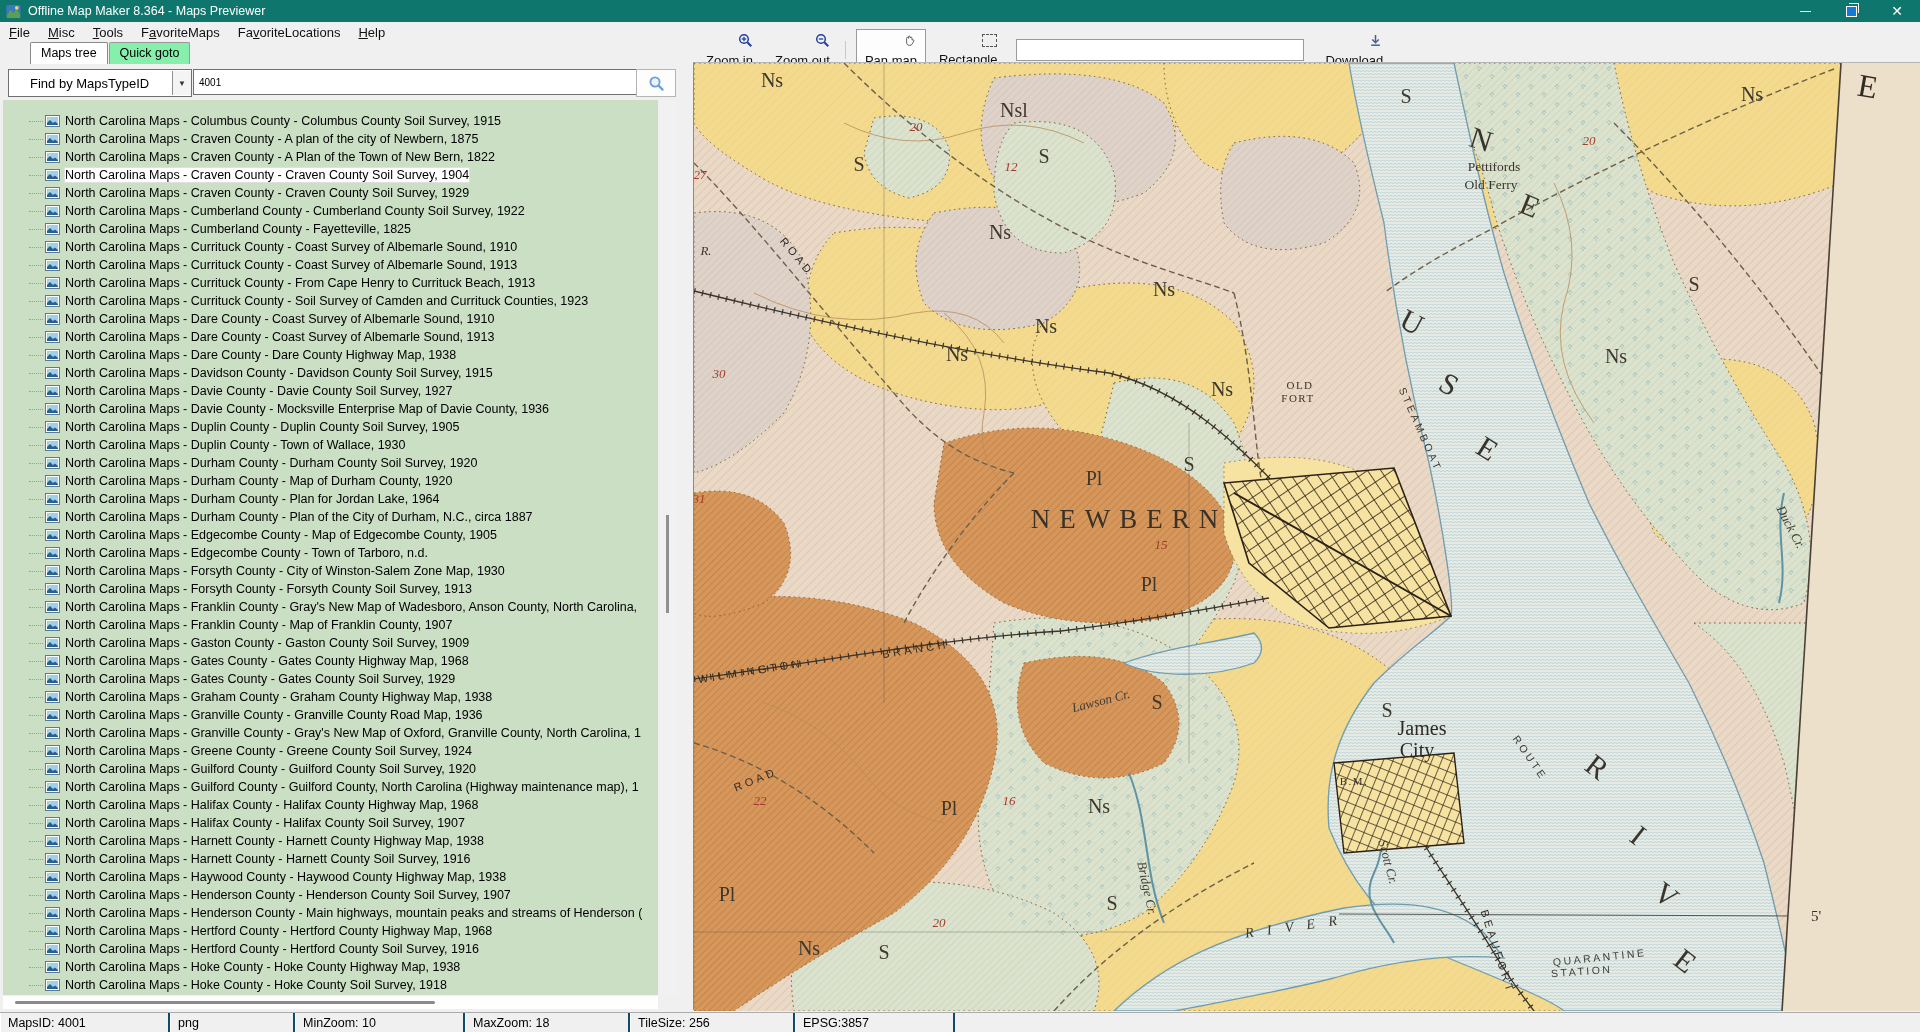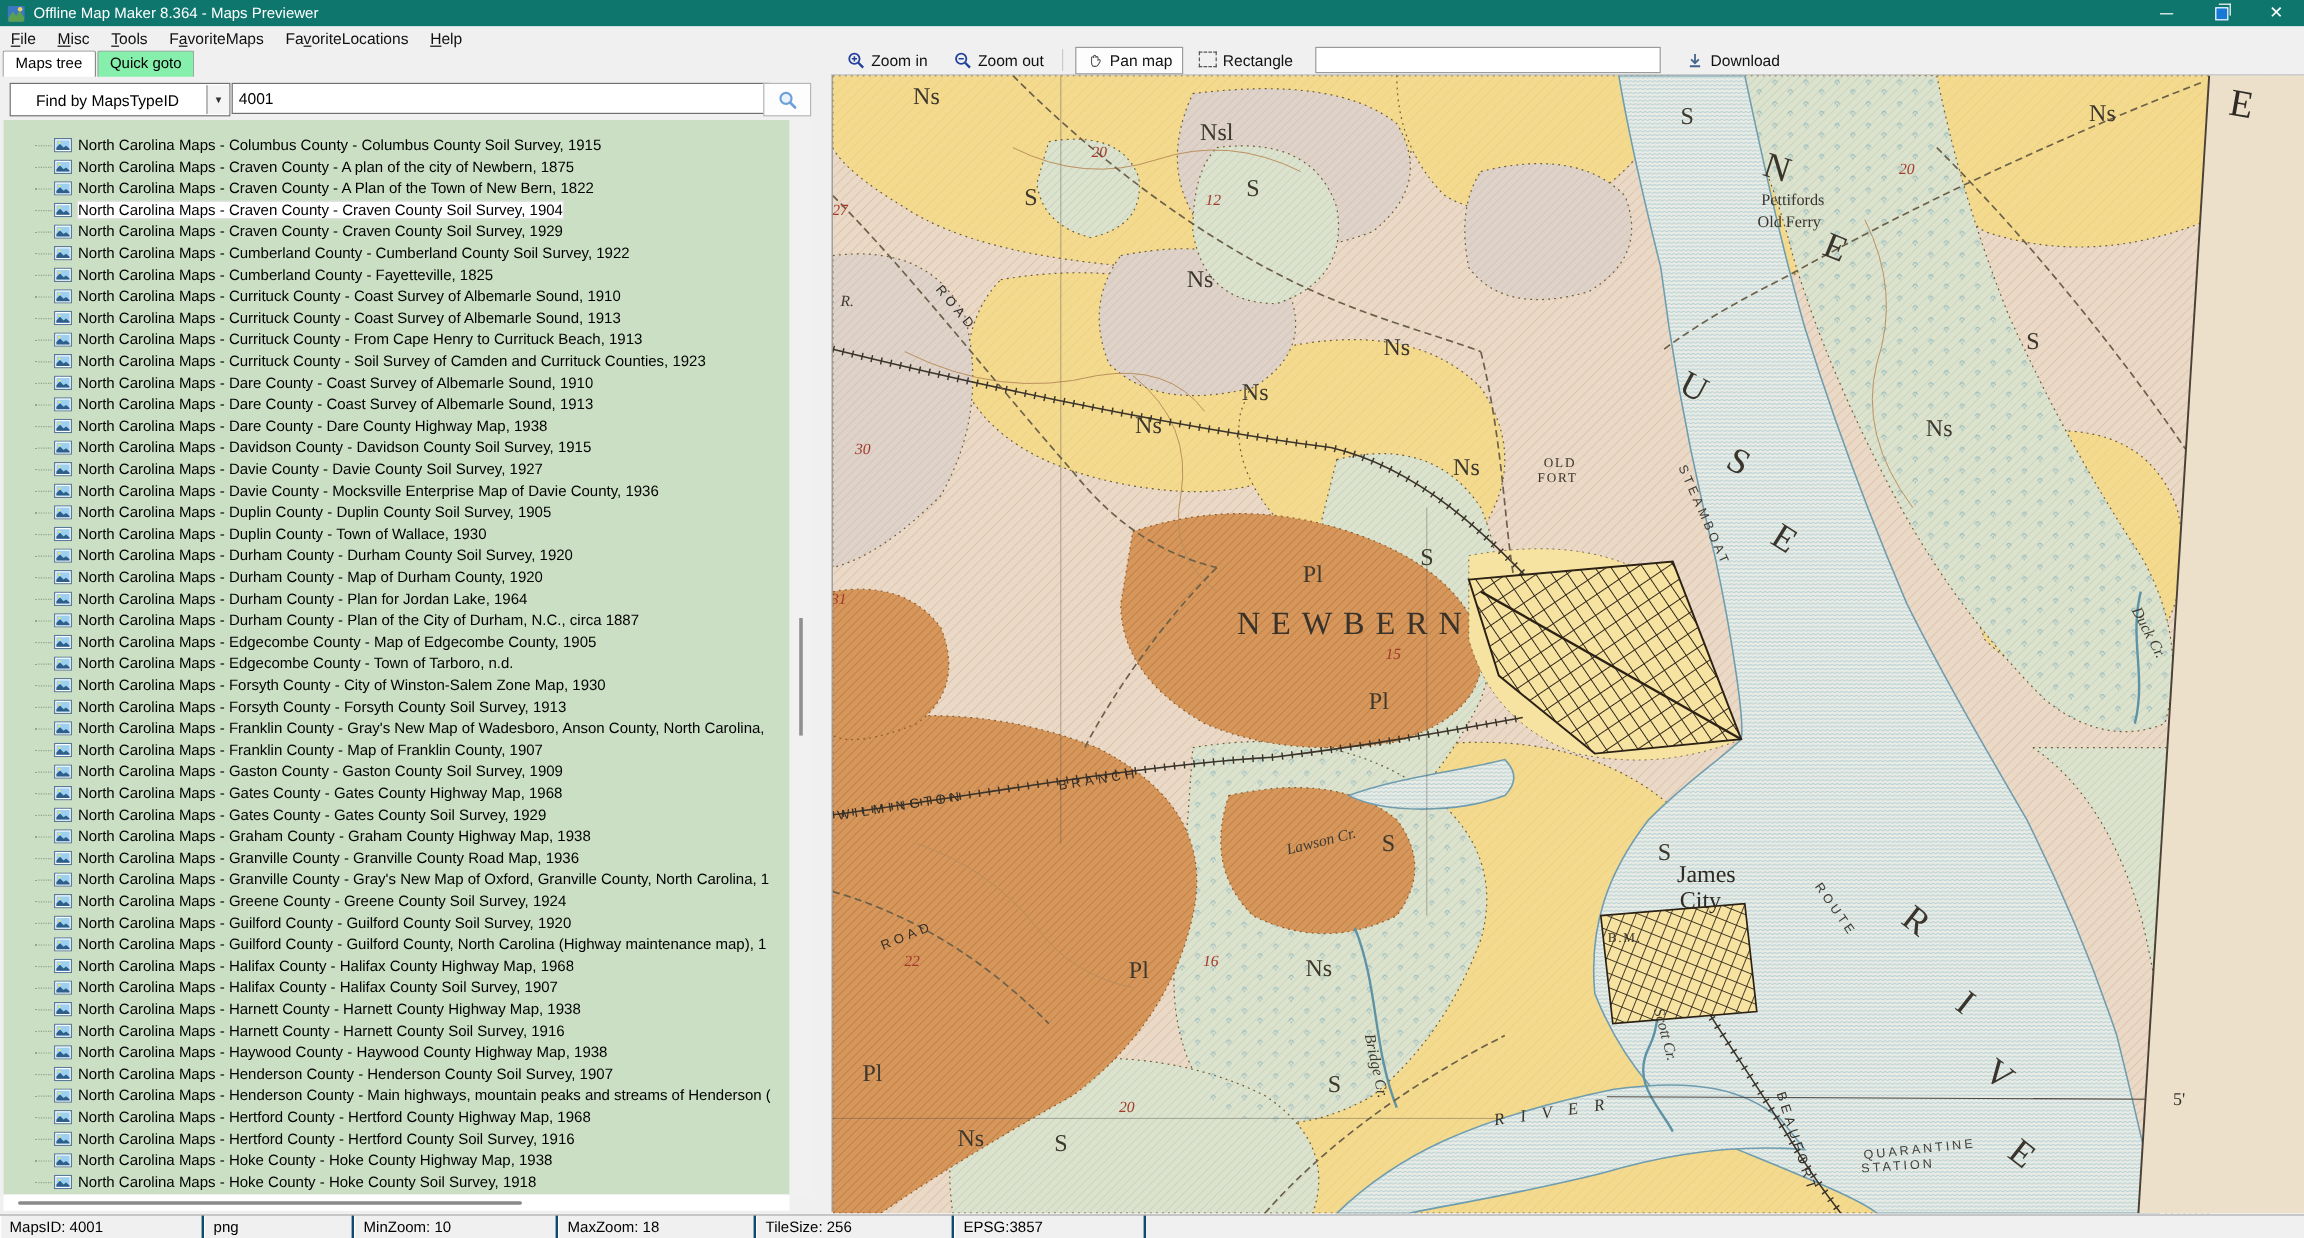--- a/index.html
+++ b/index.html
@@ -25,7 +25,7 @@
   .tabbar{position:absolute;left:2px;top:42px;height:22px;display:flex;font-size:12.5px;}
   .tab{padding:3px 10px 2px 10px;border:1px solid #999;border-bottom:none;background:#86efac;margin-right:1px;
     border-radius:2px 2px 0 0;cursor:default;}
-  .tab.active{background:#fff;position:relative;top:0;border-color:#8a8a8a;}
+  .tab.active{background:#fff;position:relative;top:0;border-color:#8a8a8a;margin-left:28px;}
   .searchrow{position:absolute;left:0;top:66px;width:692px;height:32px;}
   .combo{position:absolute;left:8px;top:3px;width:182px;height:26px;border:1px solid #707070;background:#fff;
     font-size:13px;display:flex;align-items:center;}

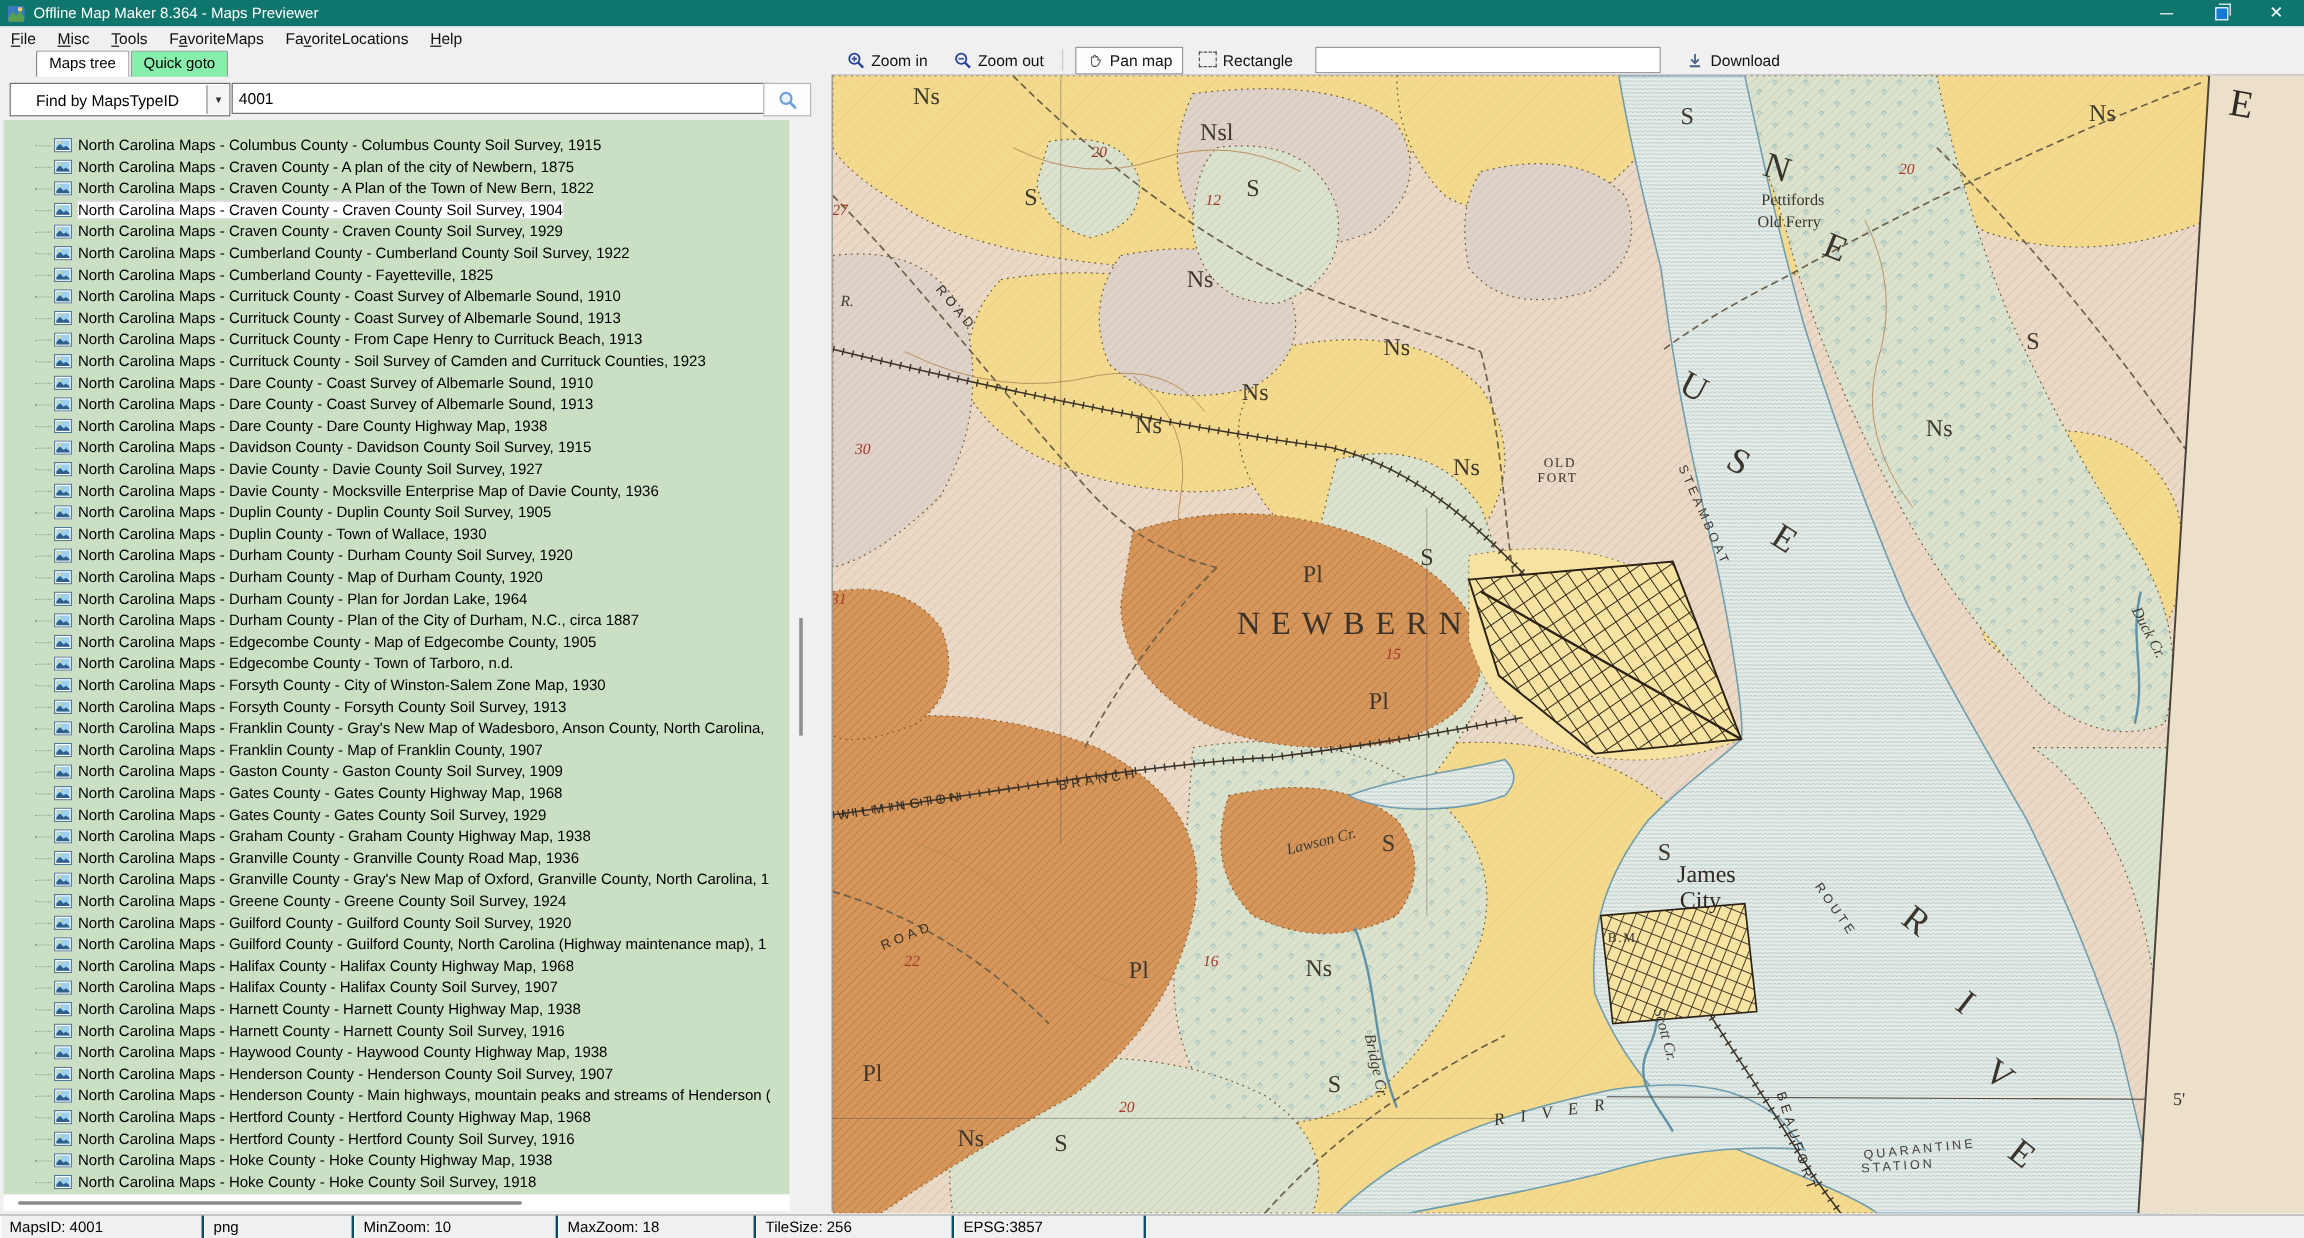--- a/index.html
+++ b/index.html
@@ -50,7 +50,7 @@
   
   .maptoolbar{position:absolute;left:693px;top:38px;width:1227px;height:24px;background:#f0f0f0;
     display:flex;align-items:center;font-size:13px;color:#111;}
-  .tbtn{display:flex;align-items:flex-start;gap:5px;padding:3px 8px;margin-left:4px;border:1px solid transparent;cursor:default;}
+  .tbtn{display:flex;align-items:flex-end;gap:5px;padding:3px 8px;margin-left:4px;border:1px solid transparent;cursor:default;flex-direction:column;}
   .tbtn.pressed{background:#fdfdfd;border:1px solid #9a9a9a;}
   .tsep{width:1px;height:18px;background:#c9c9c9;margin:0 6px;}
   .tinput{width:278px;height:20px;border:1px solid #9a9a9a;background:#fff;margin-left:10px;

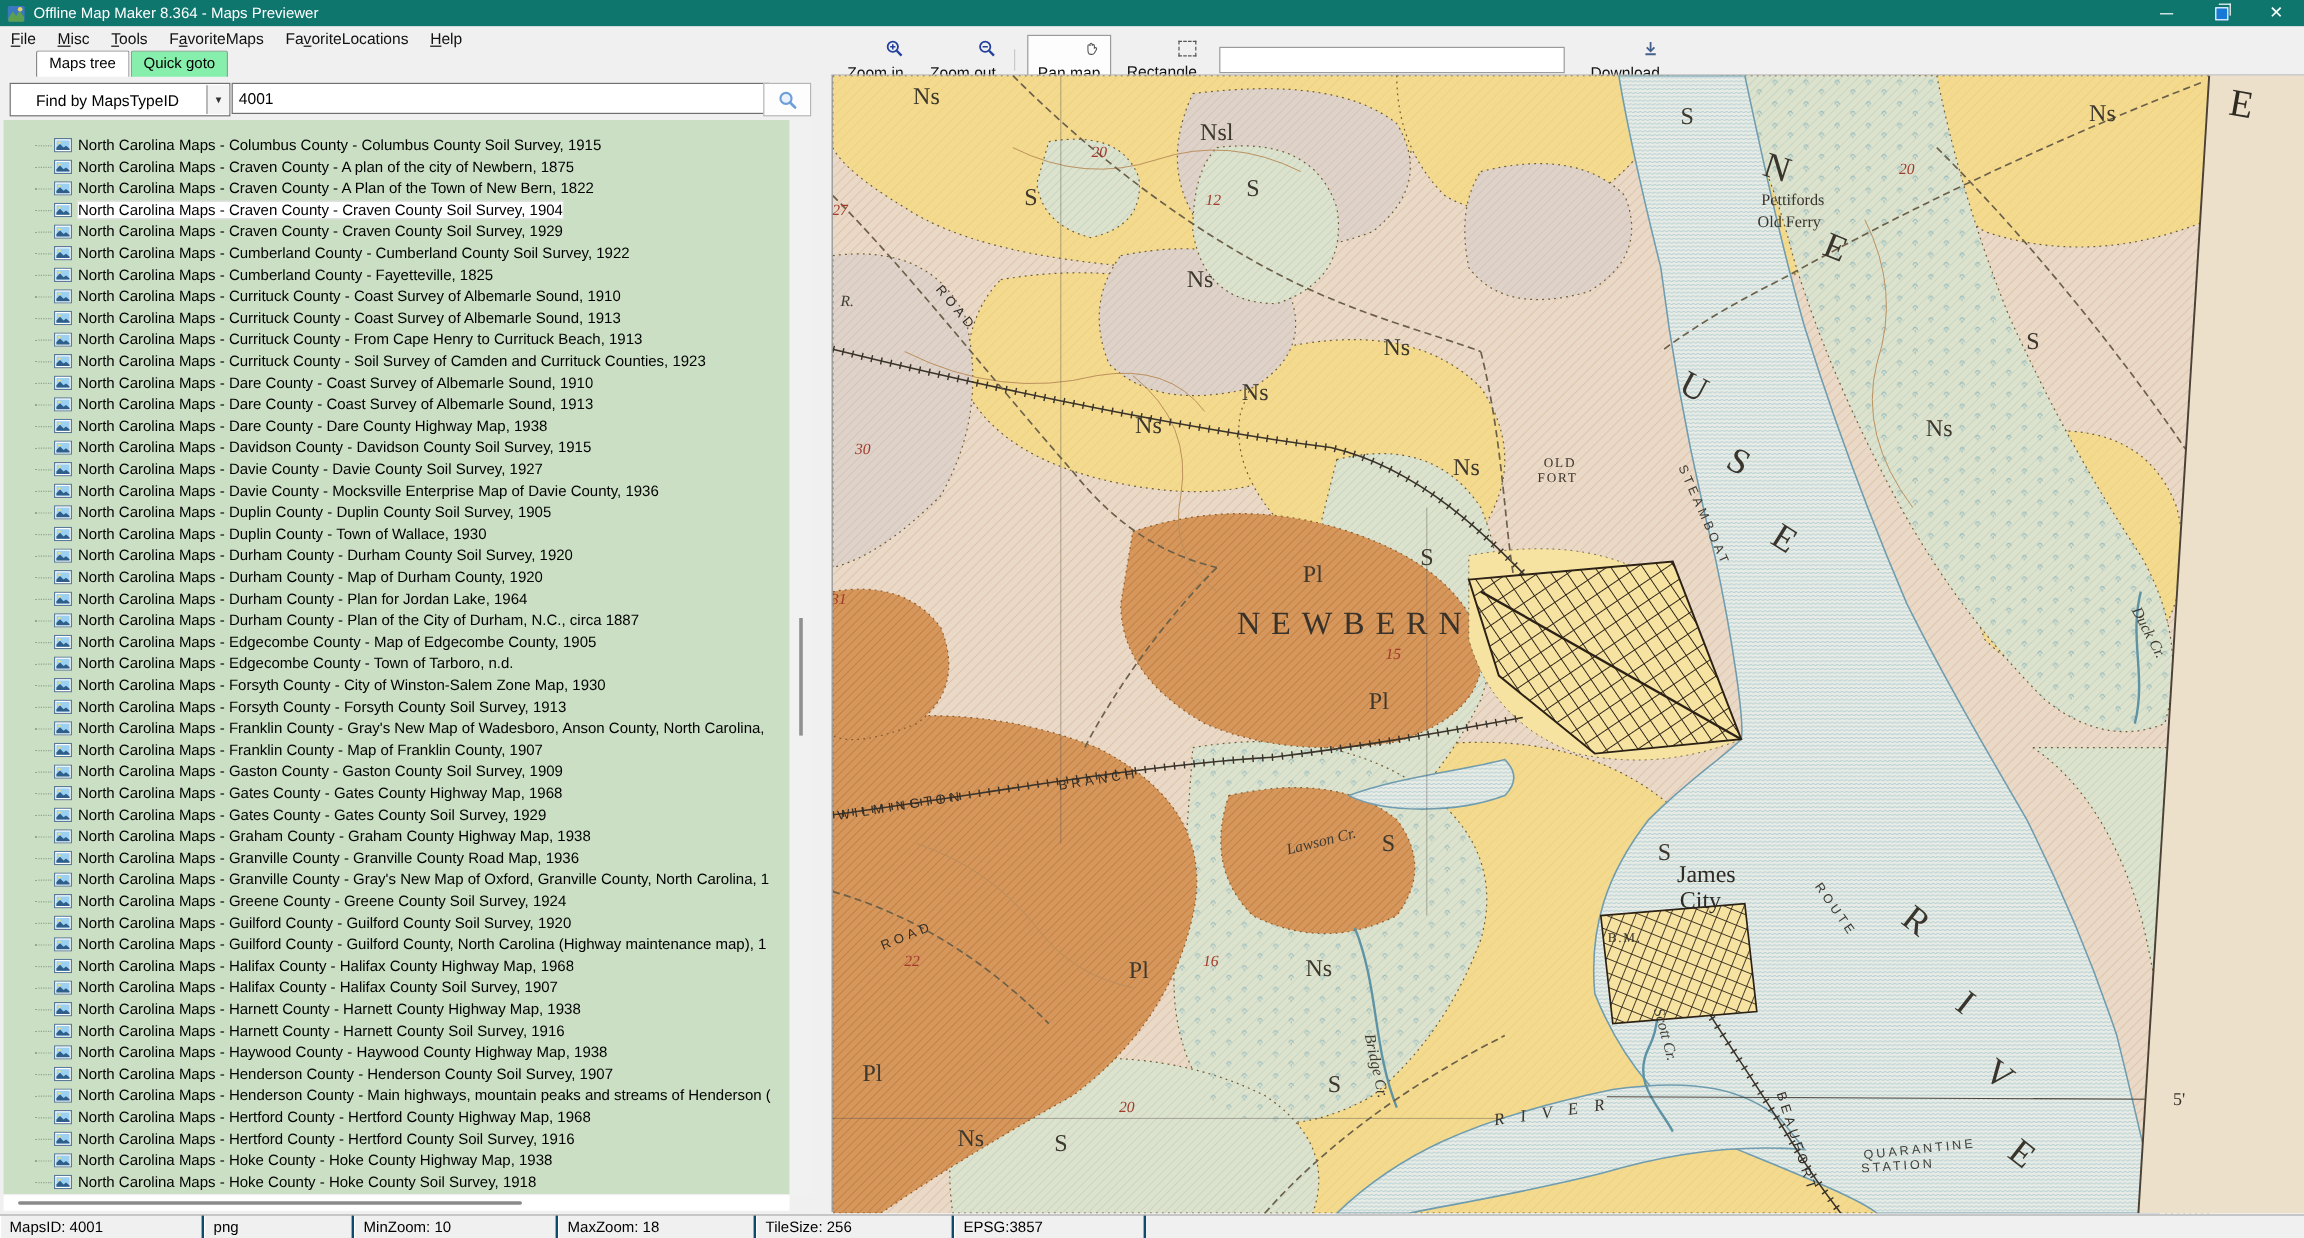--- a/index.html
+++ b/index.html
@@ -32,7 +32,7 @@
   .combo-label{flex:1;padding-left:21px;}
   .combo-arrow{width:18px;height:24px;border-left:1px solid #909090;display:flex;align-items:center;justify-content:center;font-size:8px;color:#333;background:#f4f4f4;}
   .searchinput{position:absolute;left:193px;top:3px;width:436px;height:24px;border:1px solid #707070;
-    font-size:13px;padding:0 5px;font-family:"Liberation Sans",sans-serif;}
+    font-size:10px;padding:0 5px;font-family:"Liberation Sans",sans-serif;}
   .searchbtn{position:absolute;left:636px;top:3px;width:38px;height:26px;border:1px solid #b5b5b5;background:#fdfdfd;
     display:flex;align-items:center;justify-content:center;cursor:default;}
   

